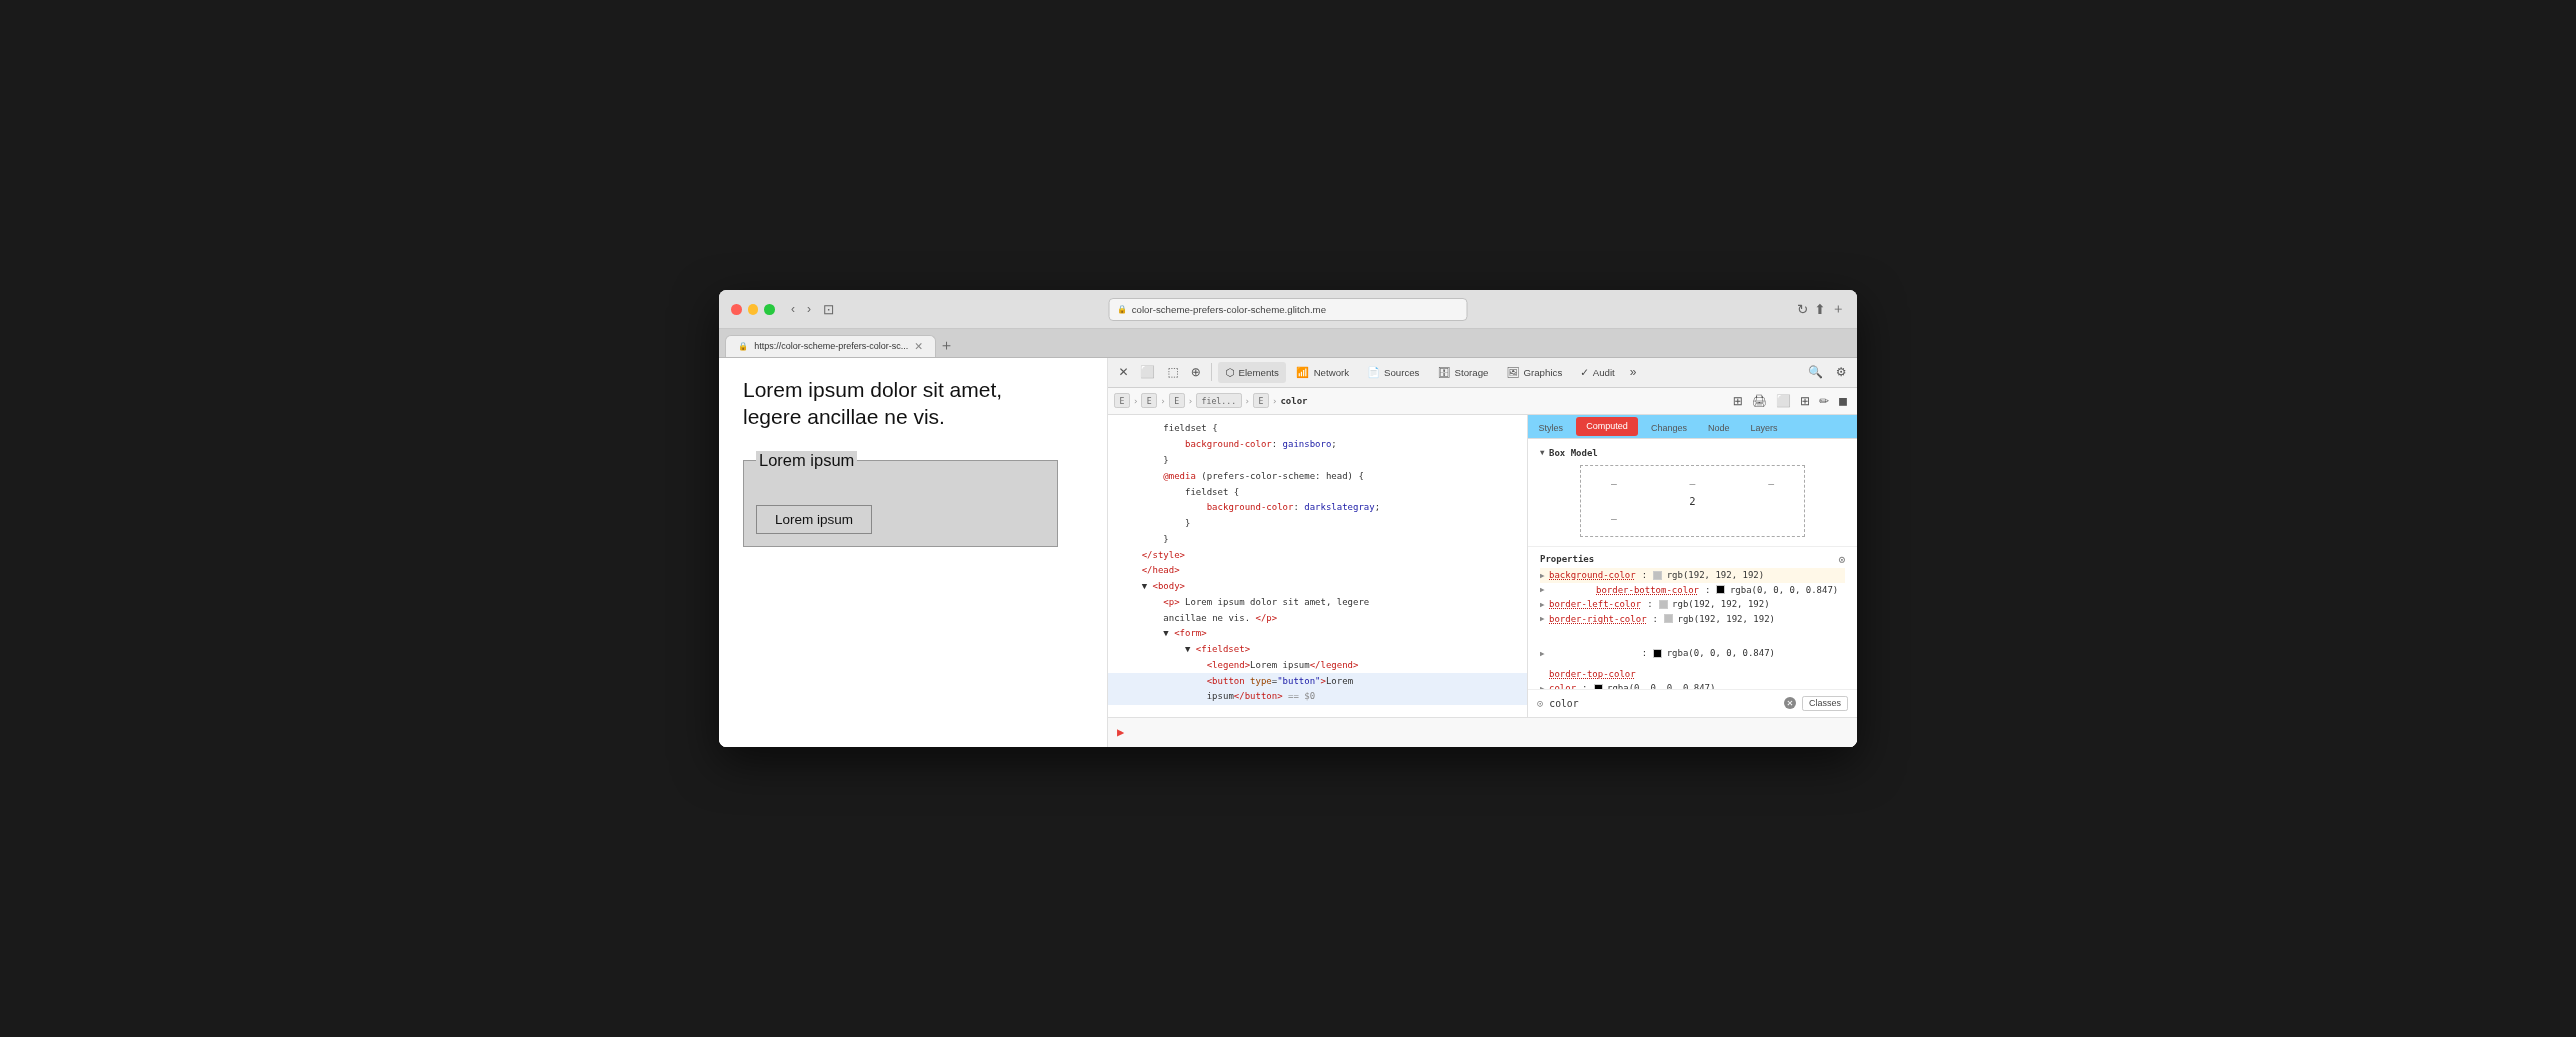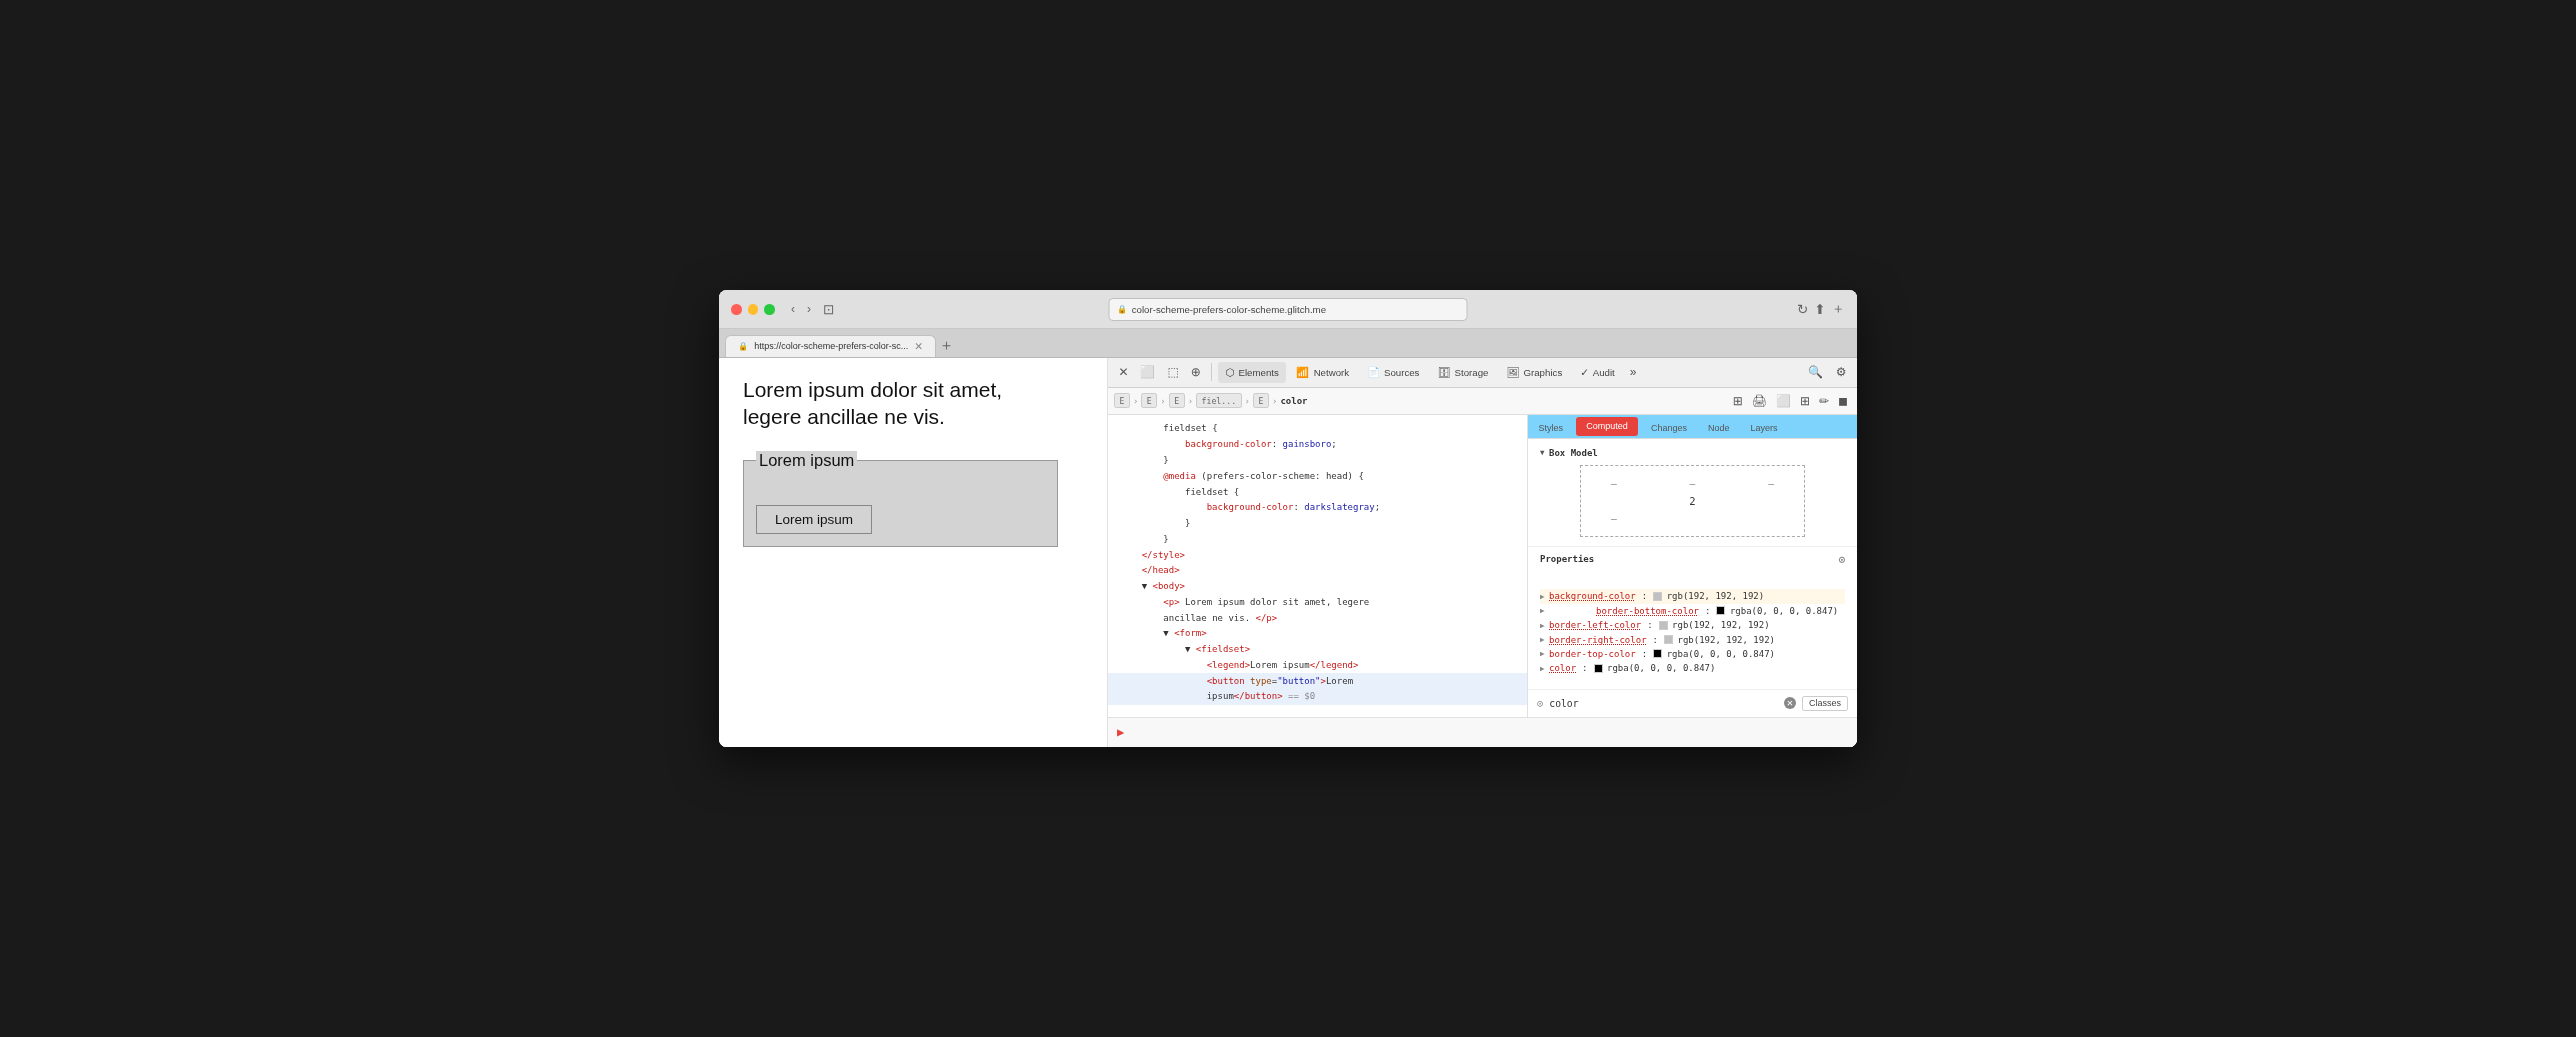--- a/index.html
+++ b/index.html
@@ -313,7 +313,7 @@
       font-size: 9px;
       font-weight: 600;
       color: #333;
-      margin-bottom: 24px;
+      margin-bottom: 3px;
     }
     .prop-filter-icon { cursor: pointer; color: #888; font-size: 10.5px; }
     .prop-row {

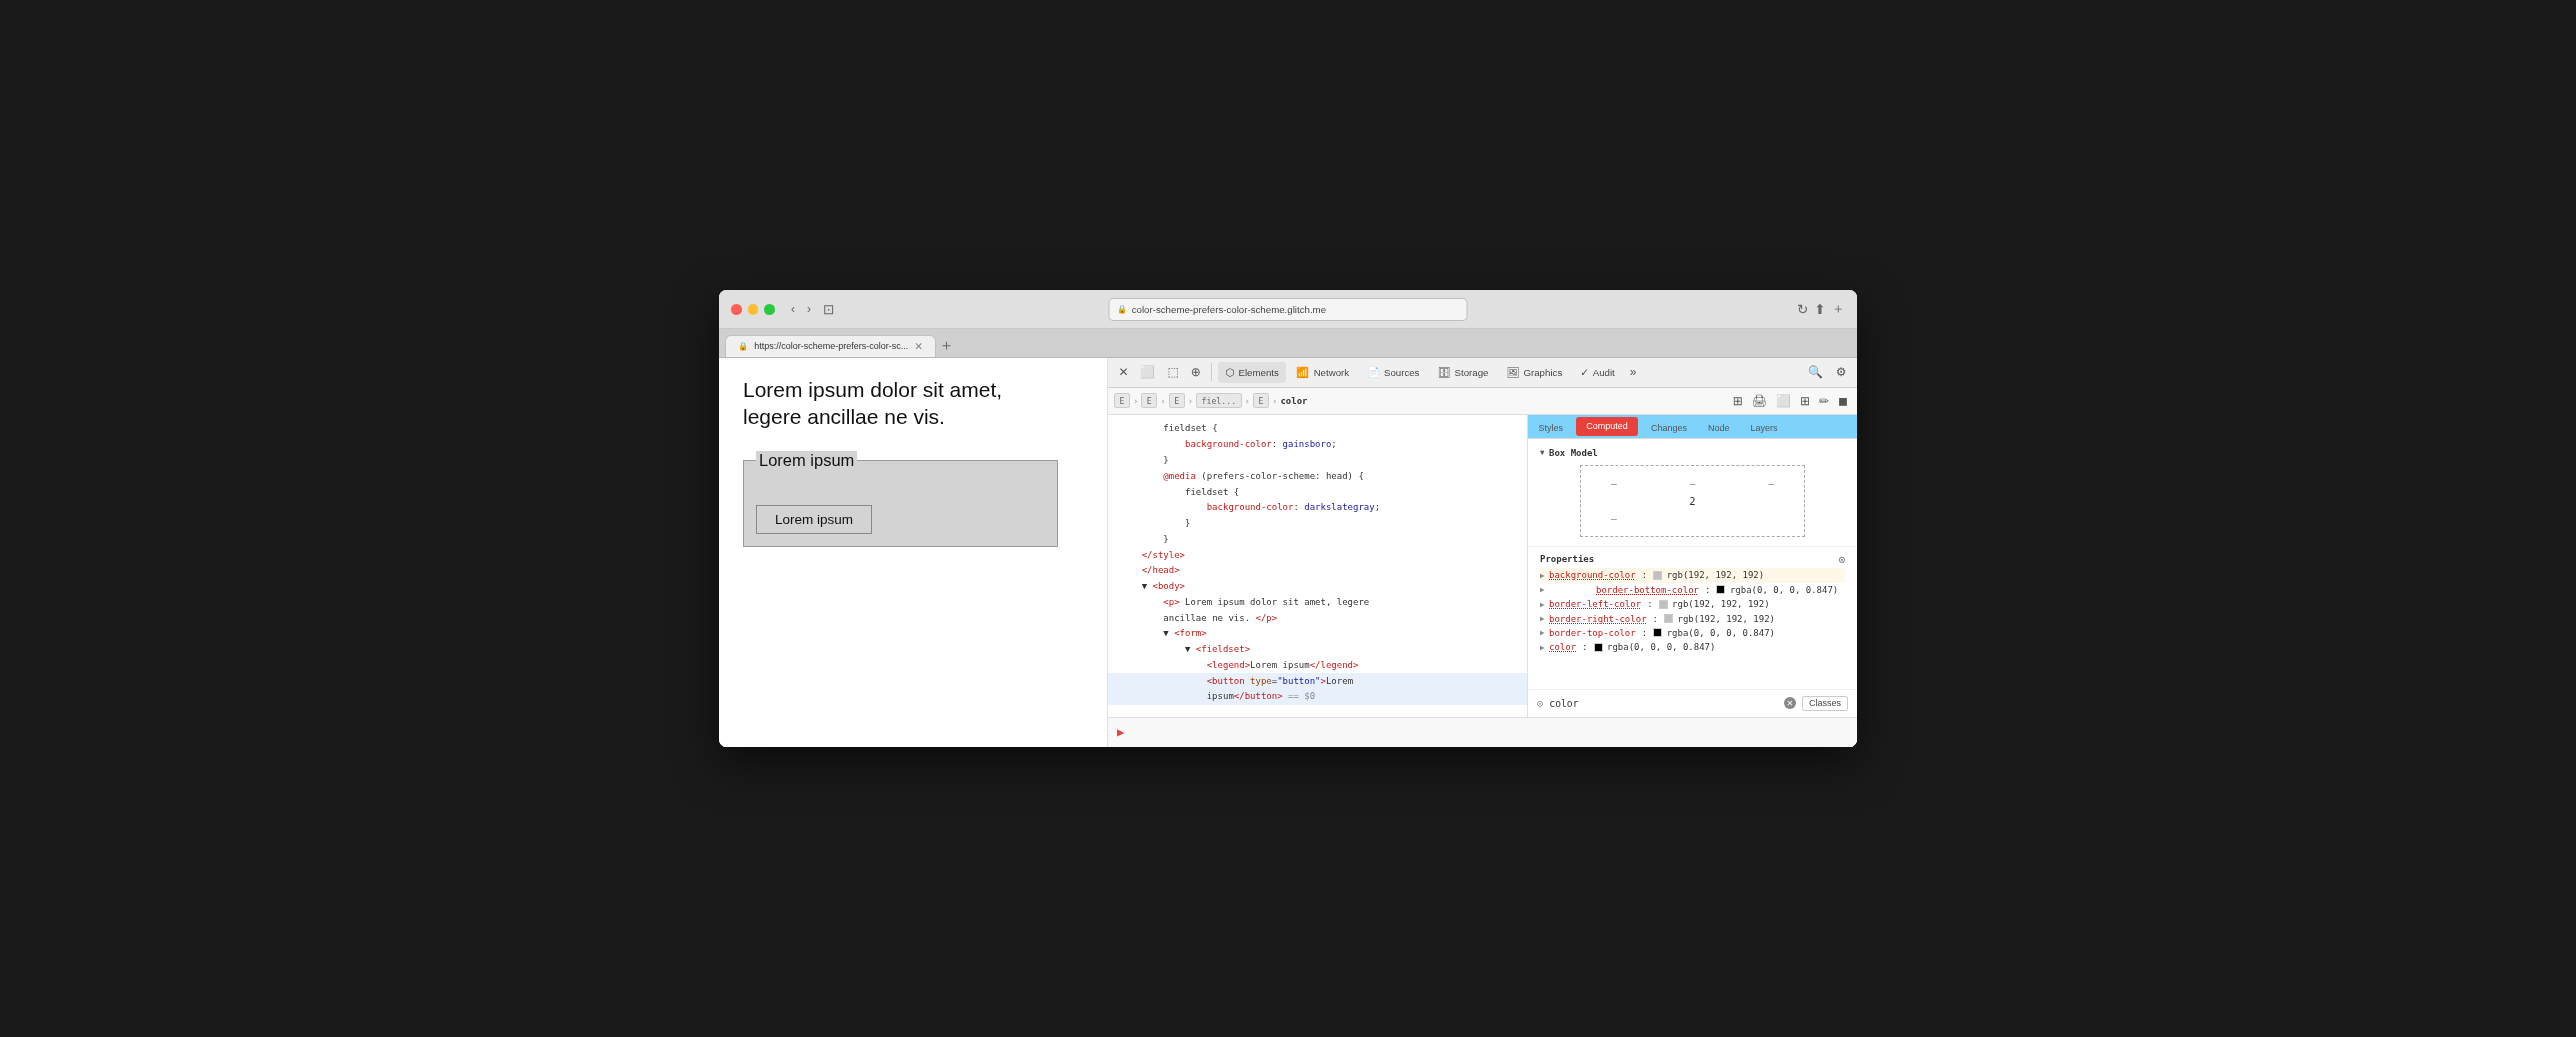--- a/index.html
+++ b/index.html
@@ -574,7 +574,7 @@
 
             <div class="prop-row">
               <span class="prop-arrow">▶</span>
-              <span class="prop-name" style="text-decoration-style: dotted;">border-top-color</span>
+              <span class="prop-name" style="text-decoration: underline; text-decoration-style: dotted; margin-top: 41px;">border-top-color</span>
               <span class="prop-colon">:</span>
               <span class="prop-swatch" style="background: #000;"></span>
               <span class="prop-value">rgba(0, 0, 0, 0.847)</span>

